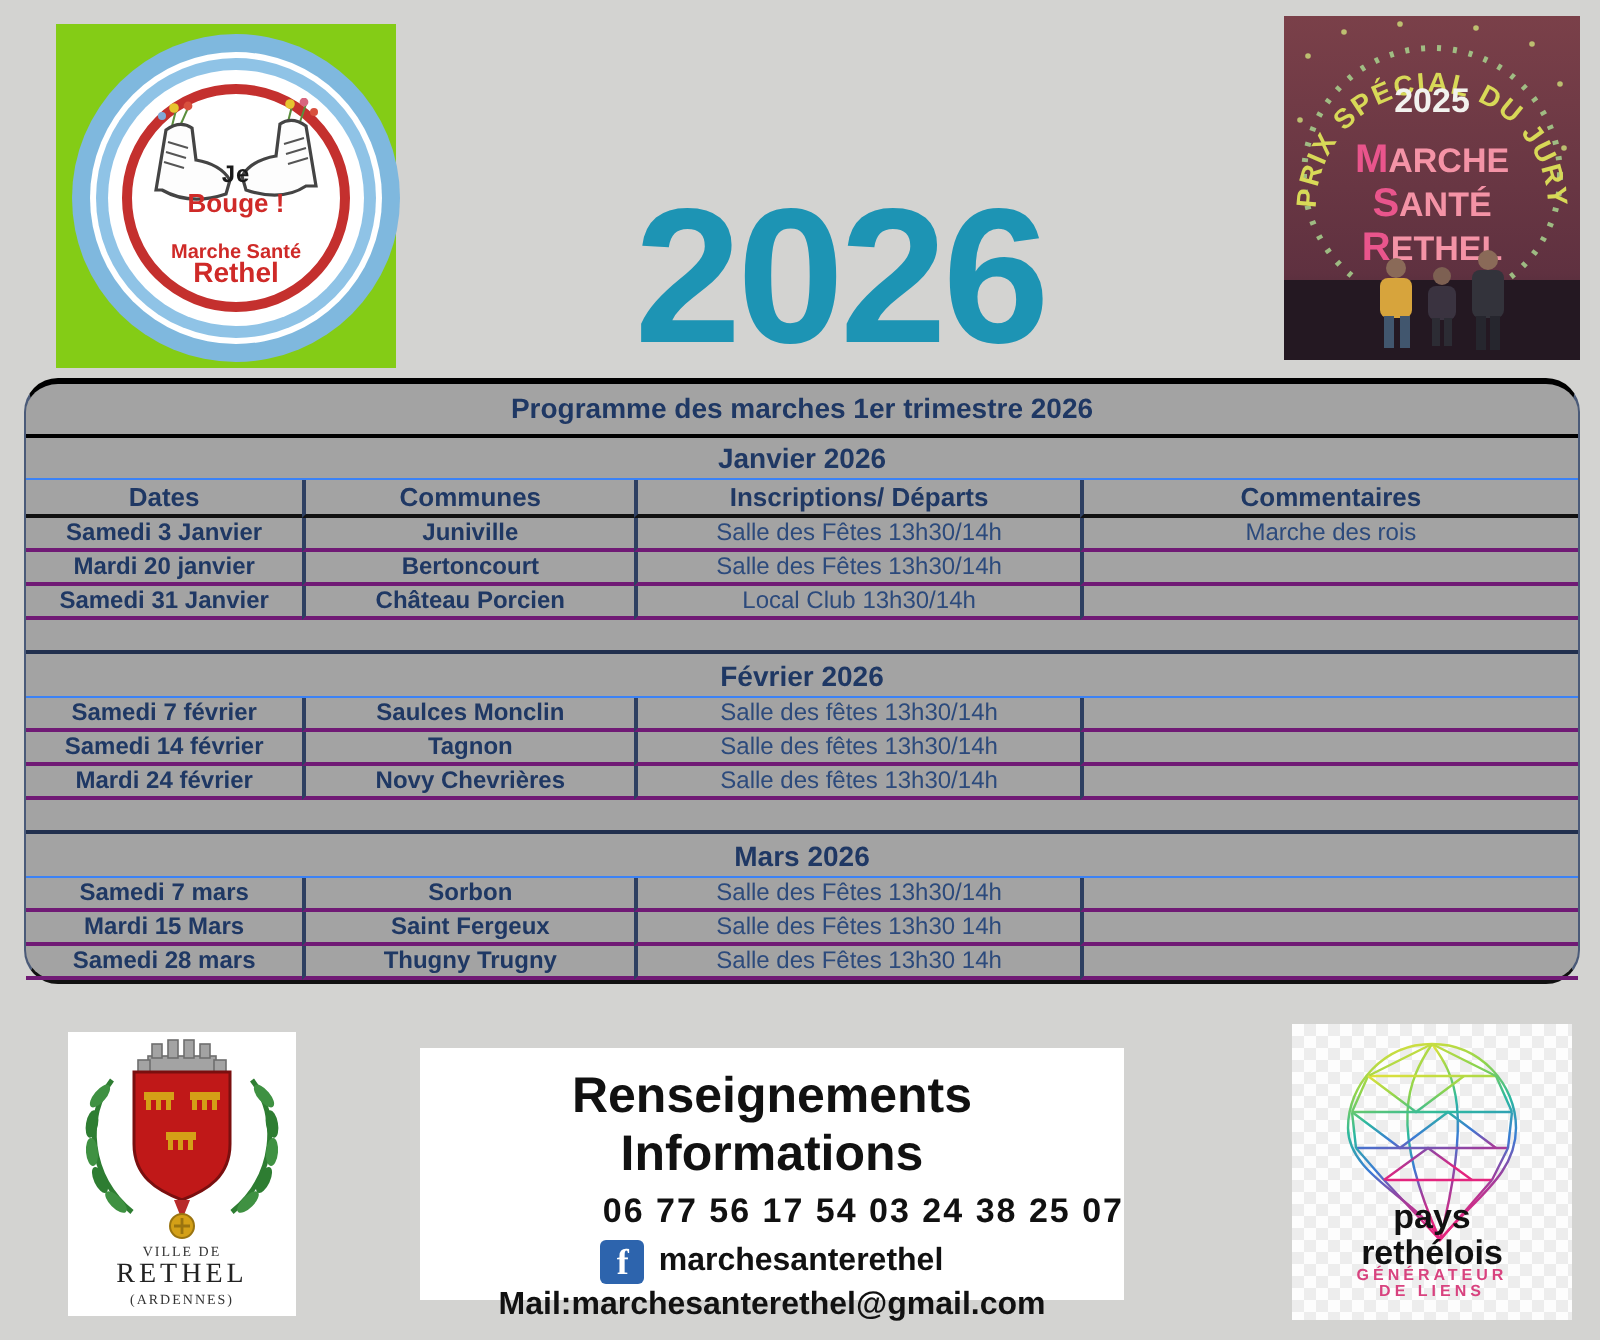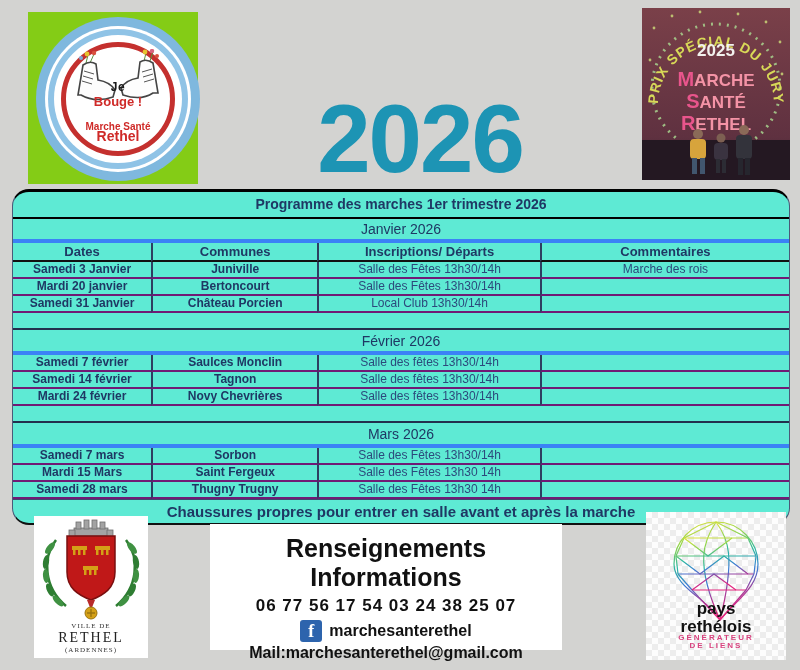--- a/index.html
+++ b/index.html
@@ -31,7 +31,7 @@
   
   .ptable{
     position:absolute;left:12px;top:189px;width:776px;
-    background:#5eead4;border-top:3px solid #000;border-bottom:2px solid #111;
+    background:#a3a3a3;border-top:3px solid #000;border-bottom:2px solid #111;
     border-left:1px solid #4a5a78;border-right:1px solid #4a5a78;
     color:#1f3864;
     border-radius:17px;

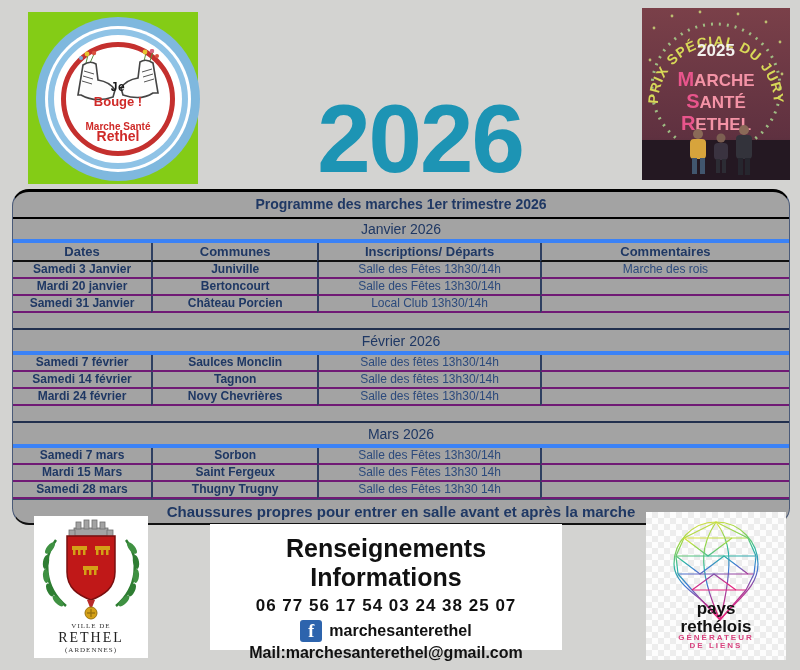--- a/index.html
+++ b/index.html
@@ -40,8 +40,8 @@
     height:25px;line-height:25px;text-align:center;font-weight:bold;font-size:14px;
     border-bottom:2px solid #000;
   }
-  .t-month{height:20px;line-height:21px;text-align:center;font-weight:normal;font-size:14px;
-    border-bottom:4px solid #3b82f6;}
+  .t-month{height:20px;line-height:21px;text-align:center;font-weight:bold;font-size:14px;
+    border-bottom:1px solid #3b82f6;}
   .t-row{display:grid;grid-template-columns:17.8% 21.4% 28.7% 32.1%;}
   .t-row > div{
     height:15px;line-height:15px;text-align:center;font-size:12px;

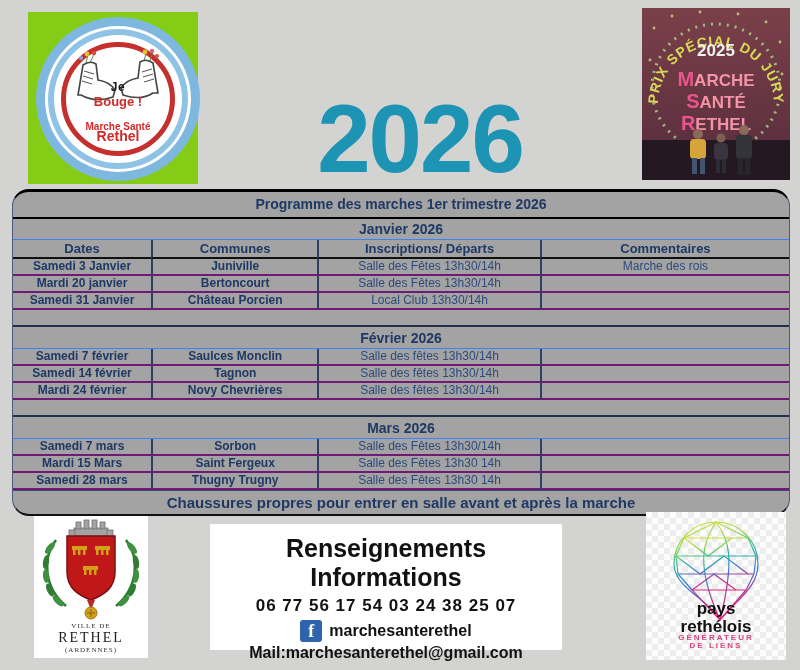--- a/index.html
+++ b/index.html
@@ -247,7 +247,6 @@
         <div class="c-light"></div>
       </div>
     </div>
-  <div class="t-foot">Chaussures propres pour entrer en salle avant et après la marche</div>
 </div>
 
 <div class="rethel-card">

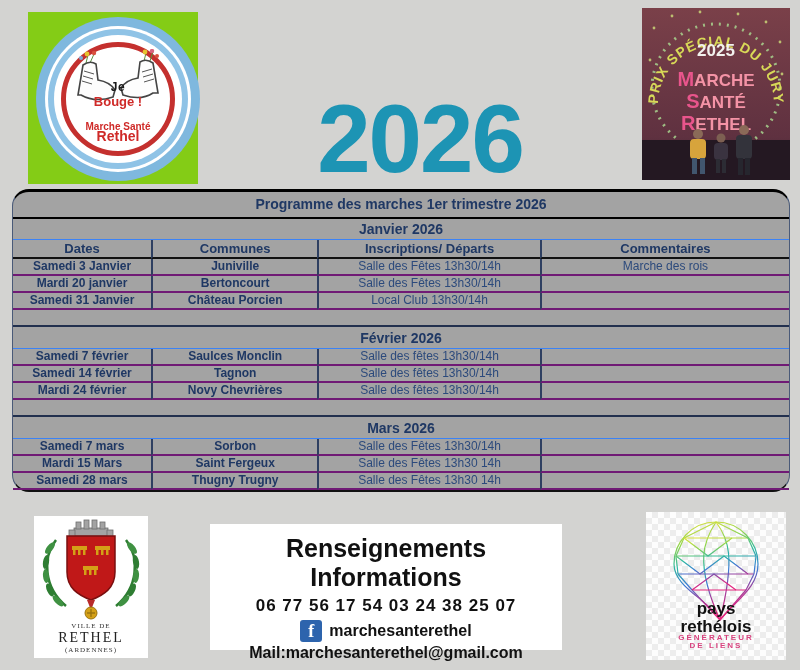--- a/index.html
+++ b/index.html
@@ -70,7 +70,7 @@
     text-align:center;color:#111;padding-top:10px;box-sizing:border-box;
   }
   .info-title{font-size:25px;font-weight:bold;letter-spacing:0px;}
-  .info-phones{font-size:17px;font-weight:bold;margin-top:4px;letter-spacing:1px;}
+  .info-phones{font-size:17px;font-weight:bold;margin-top:4px;letter-spacing:1px;text-align:right;}
   .info-fb{margin-top:4px;font-size:16px;font-weight:bold;display:flex;align-items:center;justify-content:center;gap:7px;}
   .fb-badge{display:inline-block;width:22px;height:22px;background:#2d64ad;border-radius:3px;
     color:#fff;font-weight:bold;font-size:18px;line-height:22px;font-family:"Liberation Serif",serif;}

